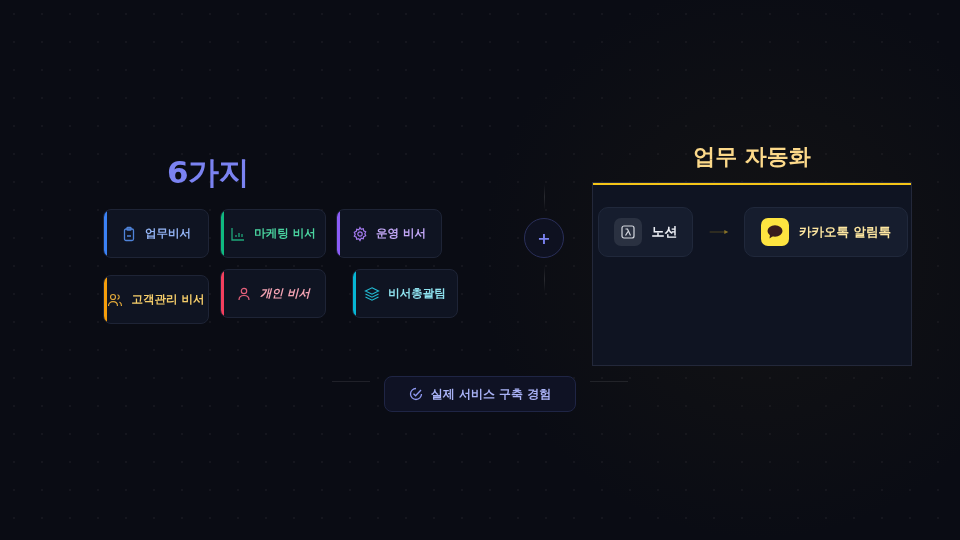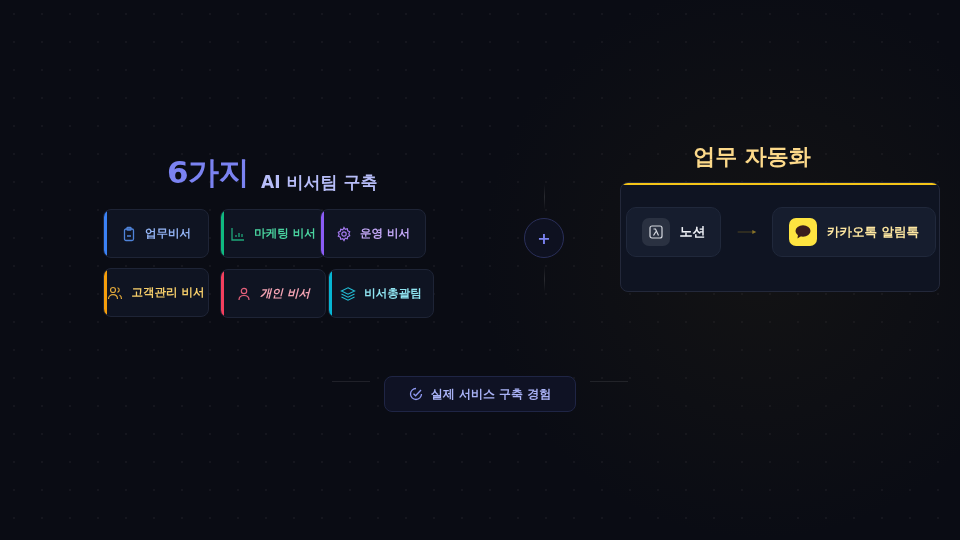--- a/index.html
+++ b/index.html
@@ -104,7 +104,6 @@
 
 <div class="abs left-title">
   <span class="big">6가지</span>
-  <span class="sub">AI 비서팀 구축</span>
 </div>
 
 <div class="card" style="left:103px; top:209px; --accent:#3b82f6; color:#93b4f5;">

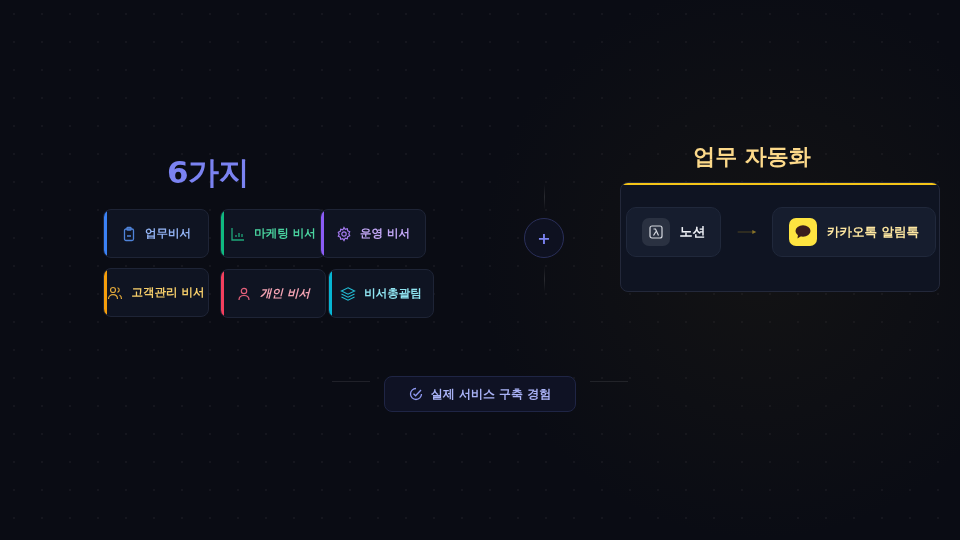--- a/index.html
+++ b/index.html
@@ -129,7 +129,7 @@
   <span>마케팅 비서</span>
 </div>
 
-<div class="card" style="left:320px; top:209px; --accent:#8b5cf6; color:#c3a8f7;">
+<div class="card" style="left:336px; top:209px; --accent:#8b5cf6; color:#c3a8f7;">
   <span class="ic">
     <svg viewBox="0 0 16 16" fill="none" stroke="#a47af0" stroke-width="1.2">
         <circle cx="8" cy="8" r="2.2"></circle>

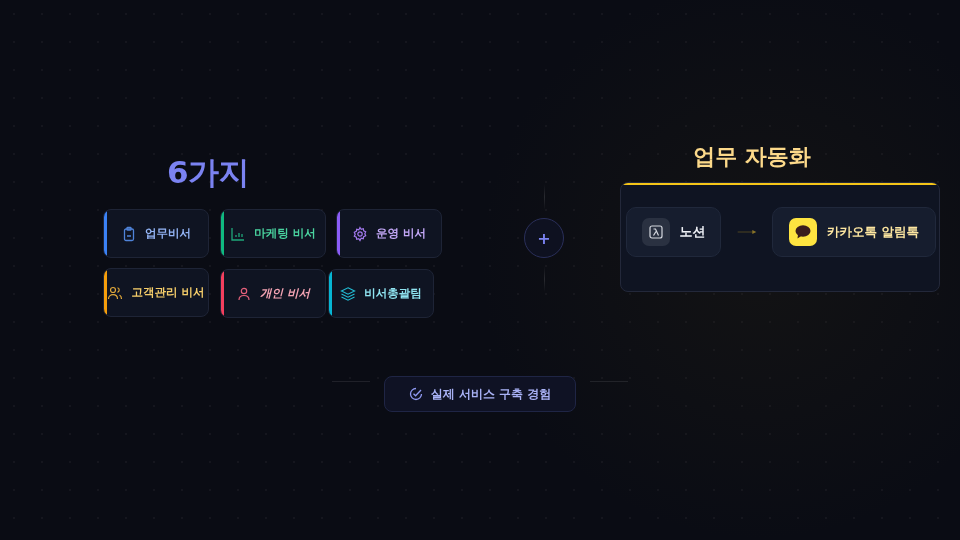--- a/index.html
+++ b/index.html
@@ -53,8 +53,8 @@
   
   .right-title { left: 592px; width: 320px; top: 142px; text-align: center; font-size: 22px; font-weight: bold; color: #fcd98a; }
   .panel {
-    left: 620px; top: 182px; width: 320px; height: 110px;
-    border-radius: 8px;
+    left: 592px; top: 182px; width: 320px; height: 184px;
+    border-radius: 0;
     background: #0f1422;
     border: 1px solid #23283a;
     overflow: hidden;

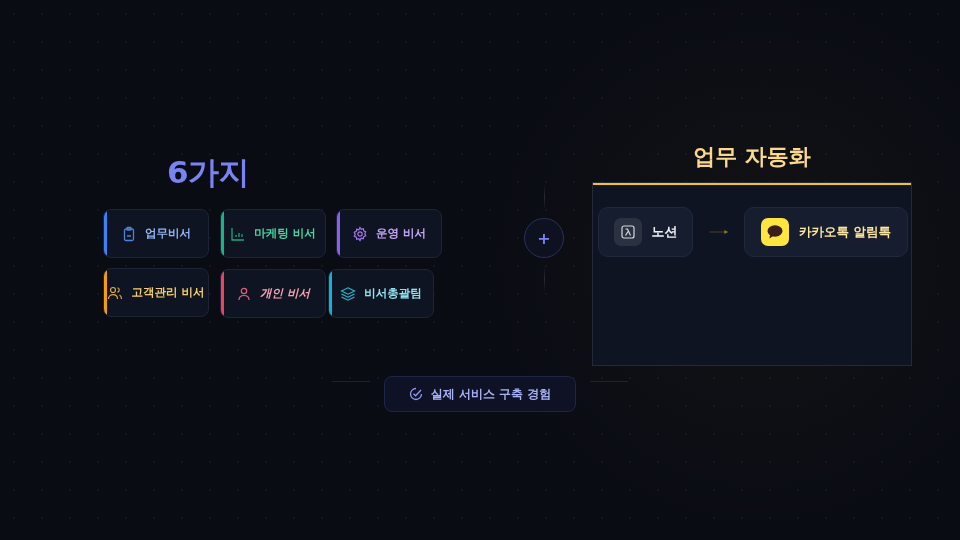--- a/index.html
+++ b/index.html
@@ -139,7 +139,7 @@
   <span>운영 비서</span>
 </div>
 
-<div class="card" style="left:103px; top:268px; --accent:#f59e0b; color:#f5cd6a;text-align:center;">
+<div class="card" style="left:103px; top:275px; --accent:#f59e0b; color:#f5cd6a;text-align:center;">
   <span class="ic">
     <svg viewBox="0 0 16 16" fill="none" stroke="#e0a83a" stroke-width="1.2">
         <circle cx="6" cy="5" r="2.5"></circle>

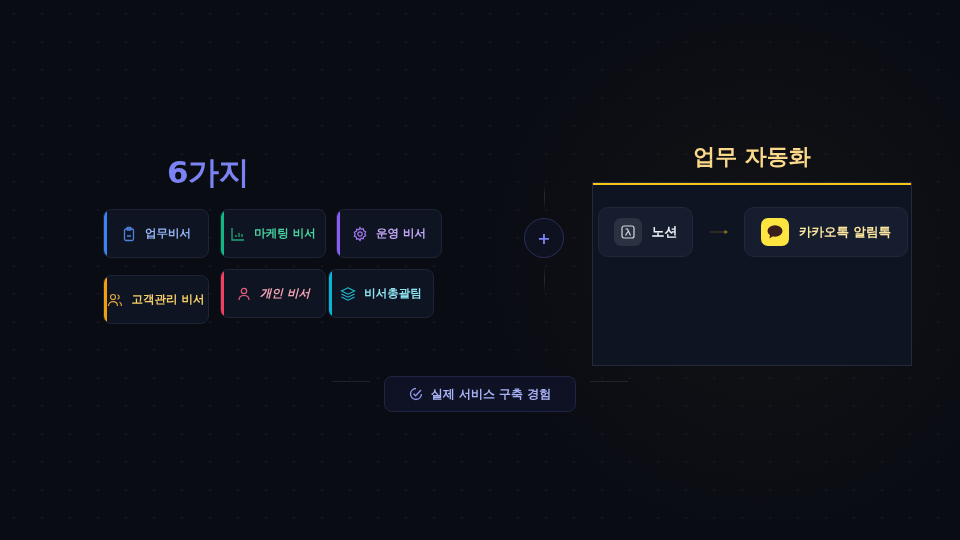--- a/index.html
+++ b/index.html
@@ -161,7 +161,7 @@
   <span>개인 비서</span>
 </div>
 
-<div class="card" style="left:328px; top:269px; --accent:#06b6d4; color:#8fe3f0;">
+<div class="card" style="left:352px; top:269px; --accent:#06b6d4; color:#8fe3f0;">
   <span class="ic">
     <svg viewBox="0 0 16 16" fill="none" stroke="#22b8d0" stroke-width="1.2">
         <polygon points="8,1.8 14.5,5 8,8.2 1.5,5"></polygon>

